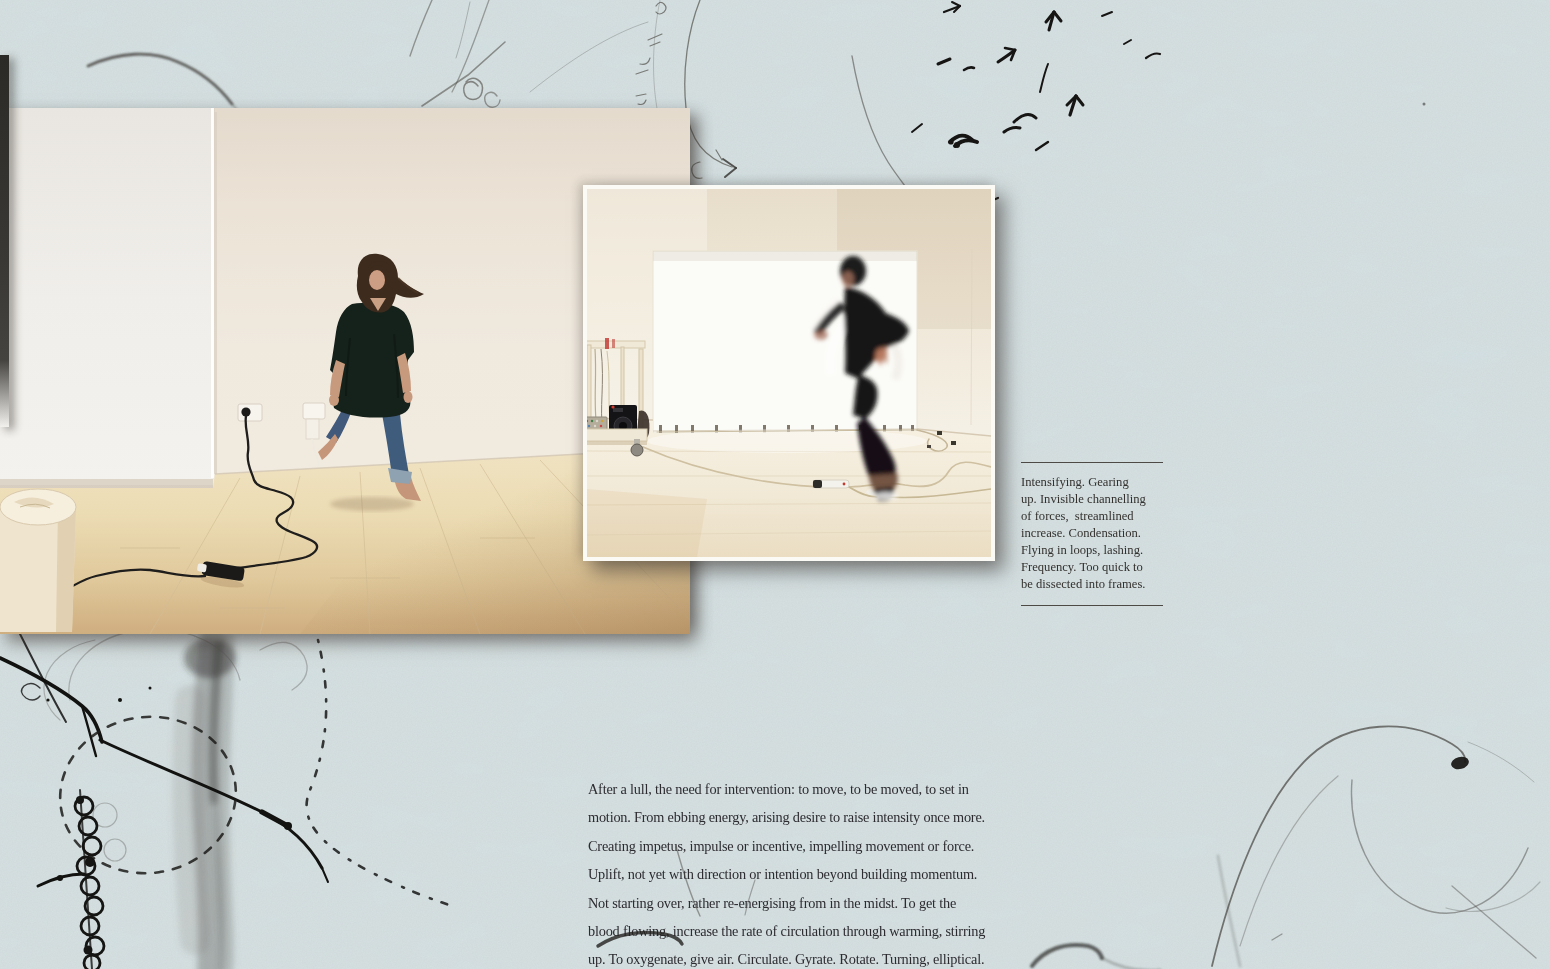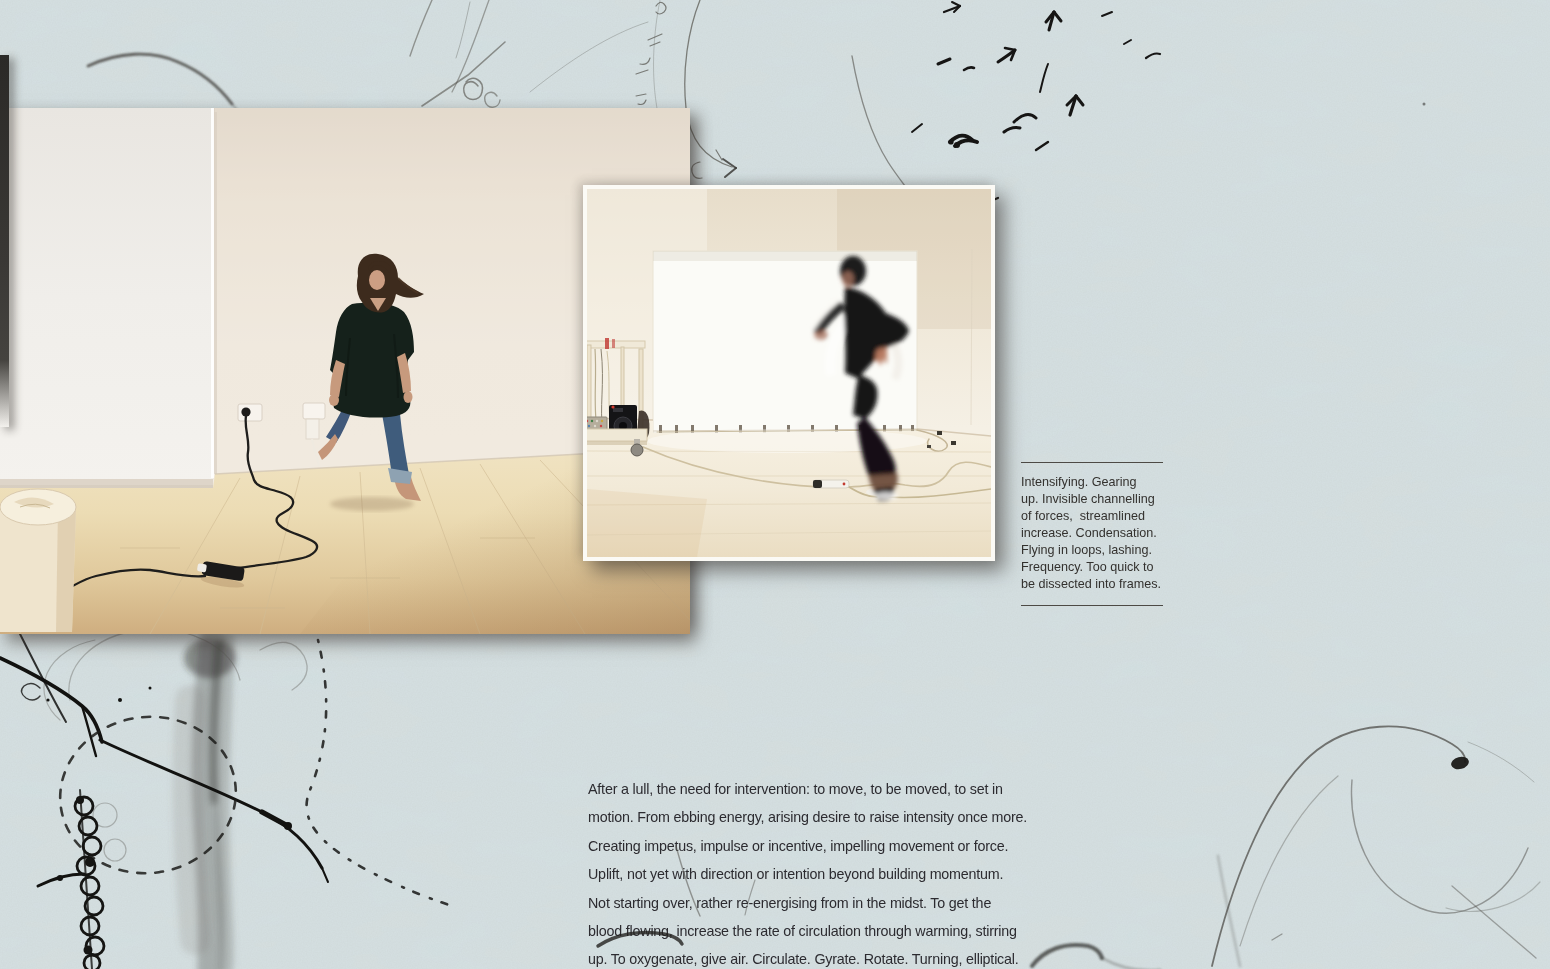--- a/index.html
+++ b/index.html
@@ -5,7 +5,7 @@
   html,body{margin:0;padding:0;background:#d4e1e4;}
   #page{position:relative;width:1550px;height:969px;overflow:hidden;
         background:var(--paper,#d4e1e4);
-        font-family:Liberation Sans, sans-serif;}
+        font-family:Liberation Serif, serif;}
   .abs{position:absolute;}
   svg{display:block;}
   

